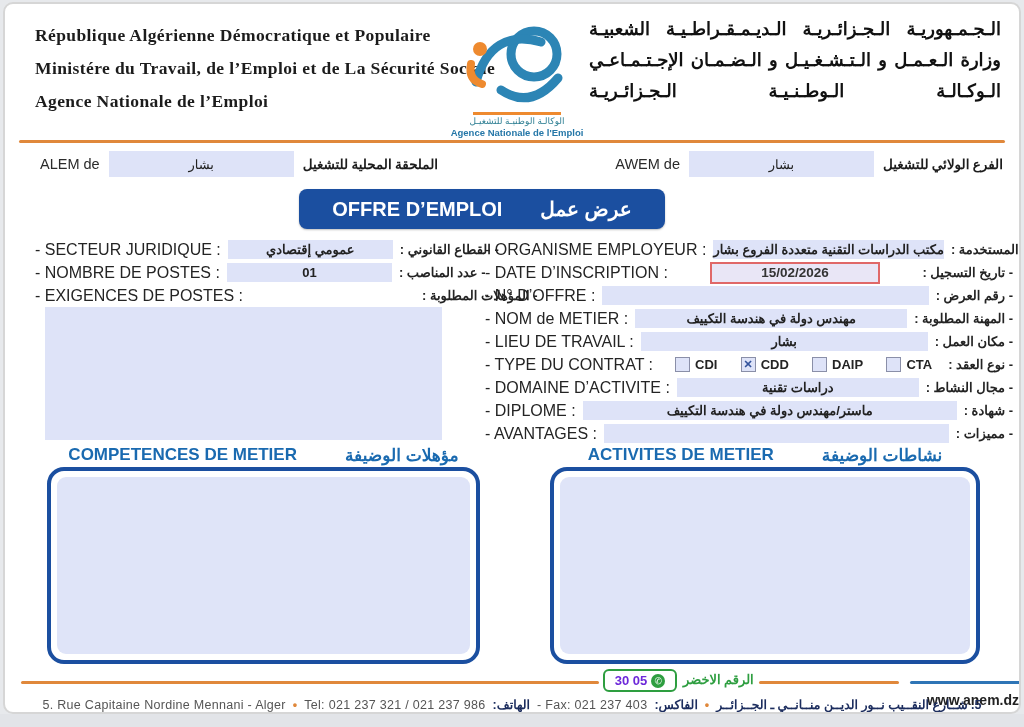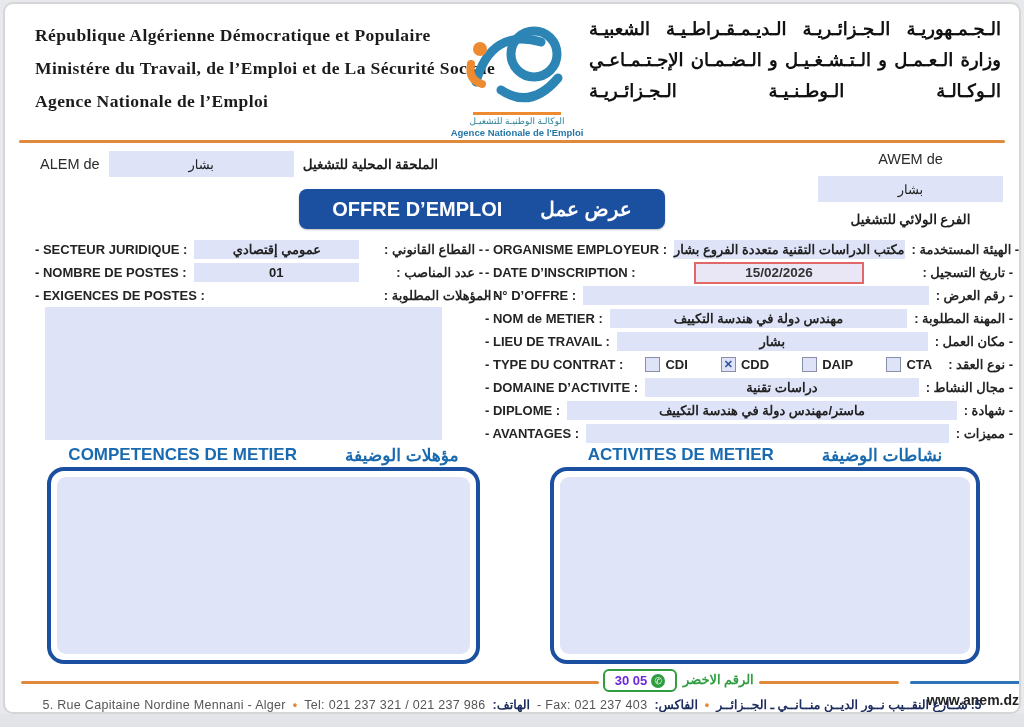--- a/index.html
+++ b/index.html
@@ -20,7 +20,7 @@
   
   .branch-group { position:absolute; top:147px; display:flex; align-items:center; gap:9px; }
   .branch-left  { left:35px; }
-  .branch-right { right:16px;flex-direction:column; }
+  .branch-right { right:16px; }
   .branch-label { font-size:14.5px; color:#2b2b2b; }
   .branch-field { width:185px; height:26px; background:#DEE3F8; display:flex; align-items:center;
                   justify-content:center; font-size:13px; color:#222; }

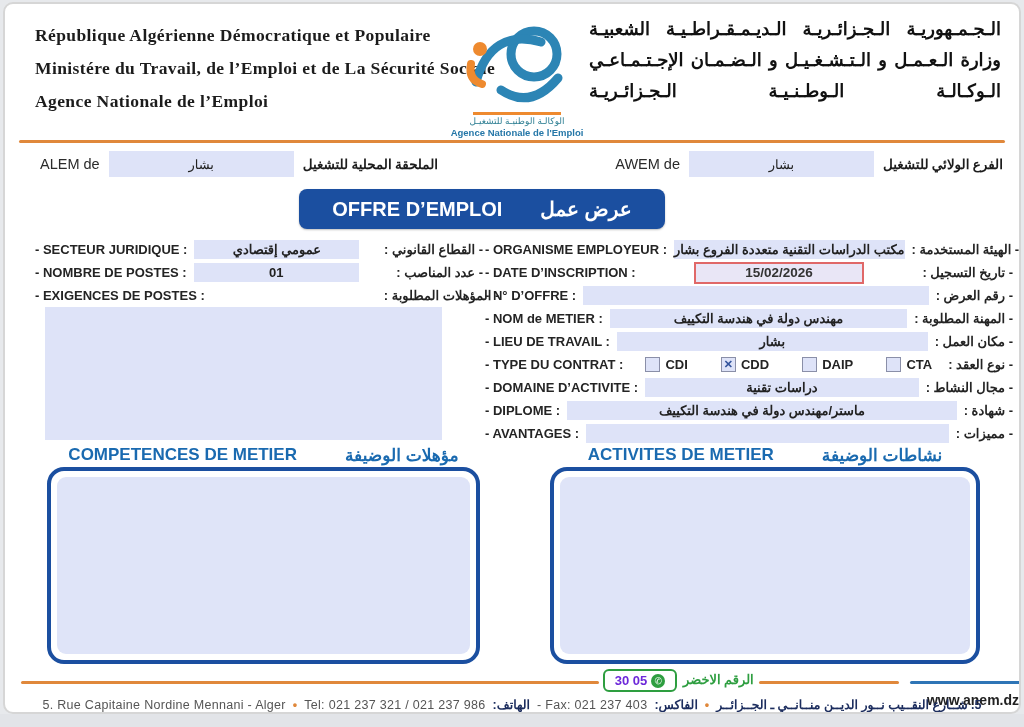--- a/index.html
+++ b/index.html
@@ -33,7 +33,7 @@
 
   
   .frow { display:flex; align-items:center; height:23px; }
-  .flabel { font-size:13px; font-weight:700; color:#242424; white-space:nowrap; }
+  .flabel { font-size:16px; font-weight:400; color:#242424; white-space:nowrap; }
   .ffield { flex:1; height:19px; margin:16px 7px; background:#DEE3F8; display:flex; align-items:center;
             justify-content:center; font-size:13px; color:#222; white-space:nowrap;font-weight:bold; }
   .falabel { font-size:13px; font-weight:600; color:#242424; direction:rtl; white-space:nowrap; }

